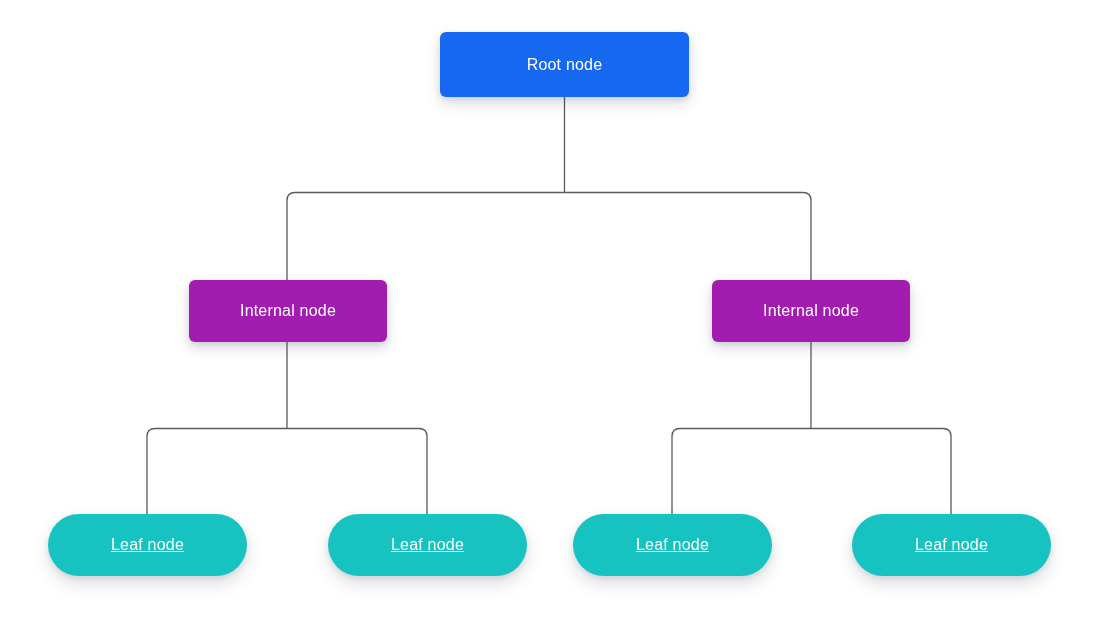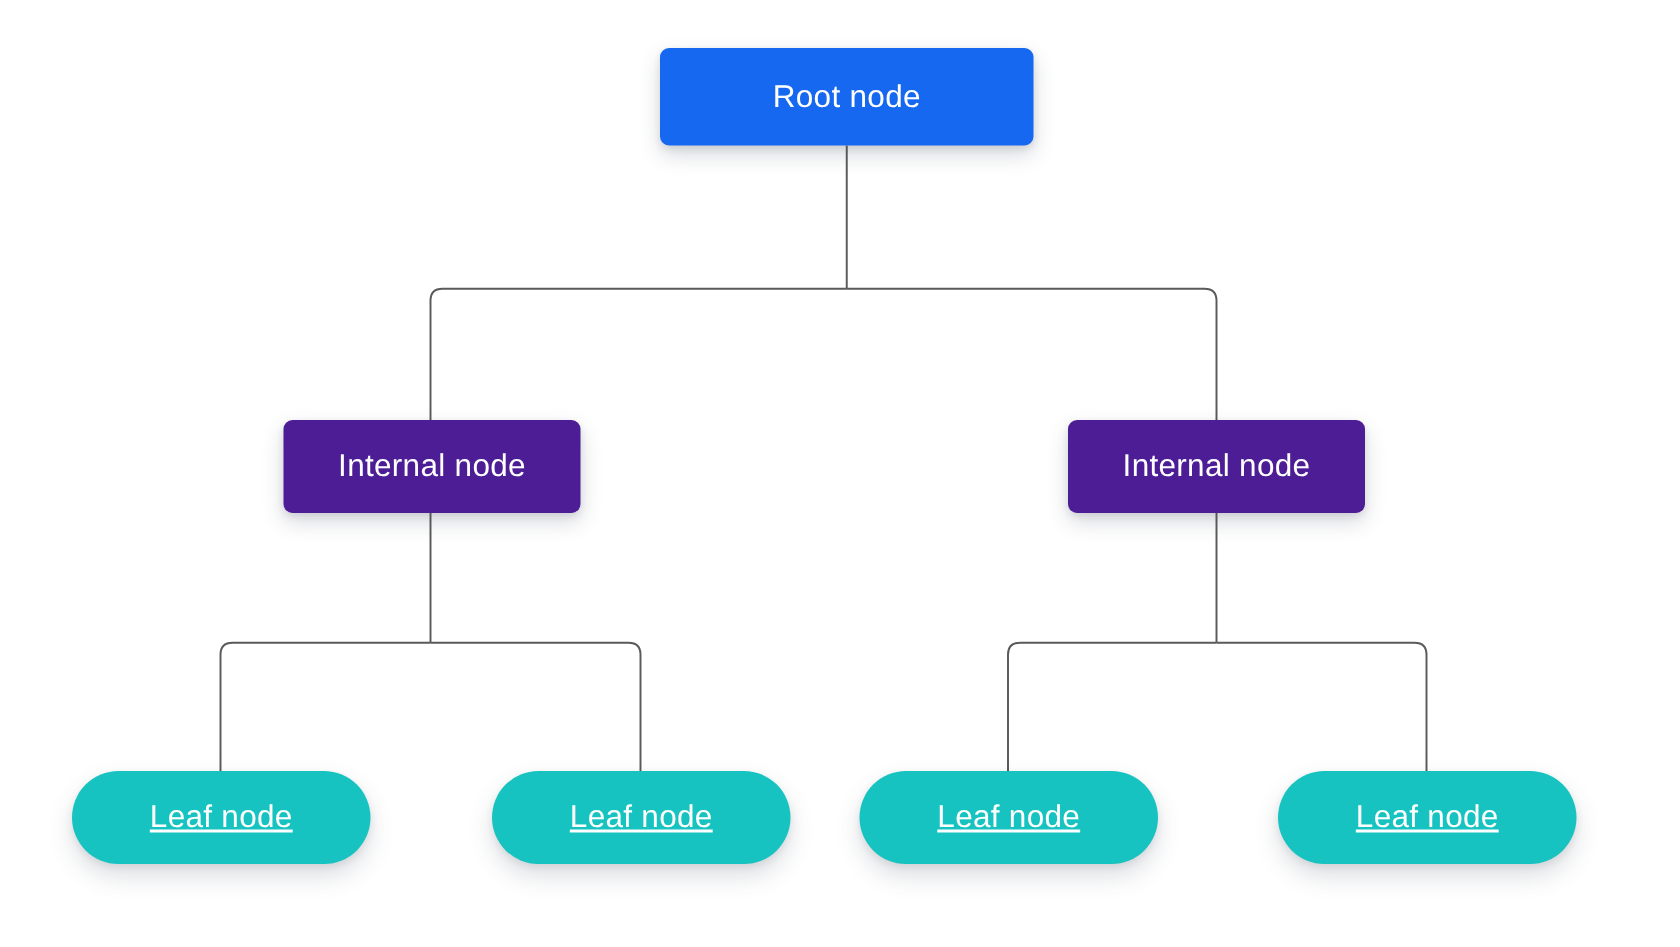--- a/index.html
+++ b/index.html
@@ -30,7 +30,7 @@
     align-items: center;
     justify-content: center;
     color: #ffffff;
-    font-size: 21px;
+    font-size: 16px;
     font-weight: 400;
     letter-spacing: 0.2px;
     box-sizing: border-box;

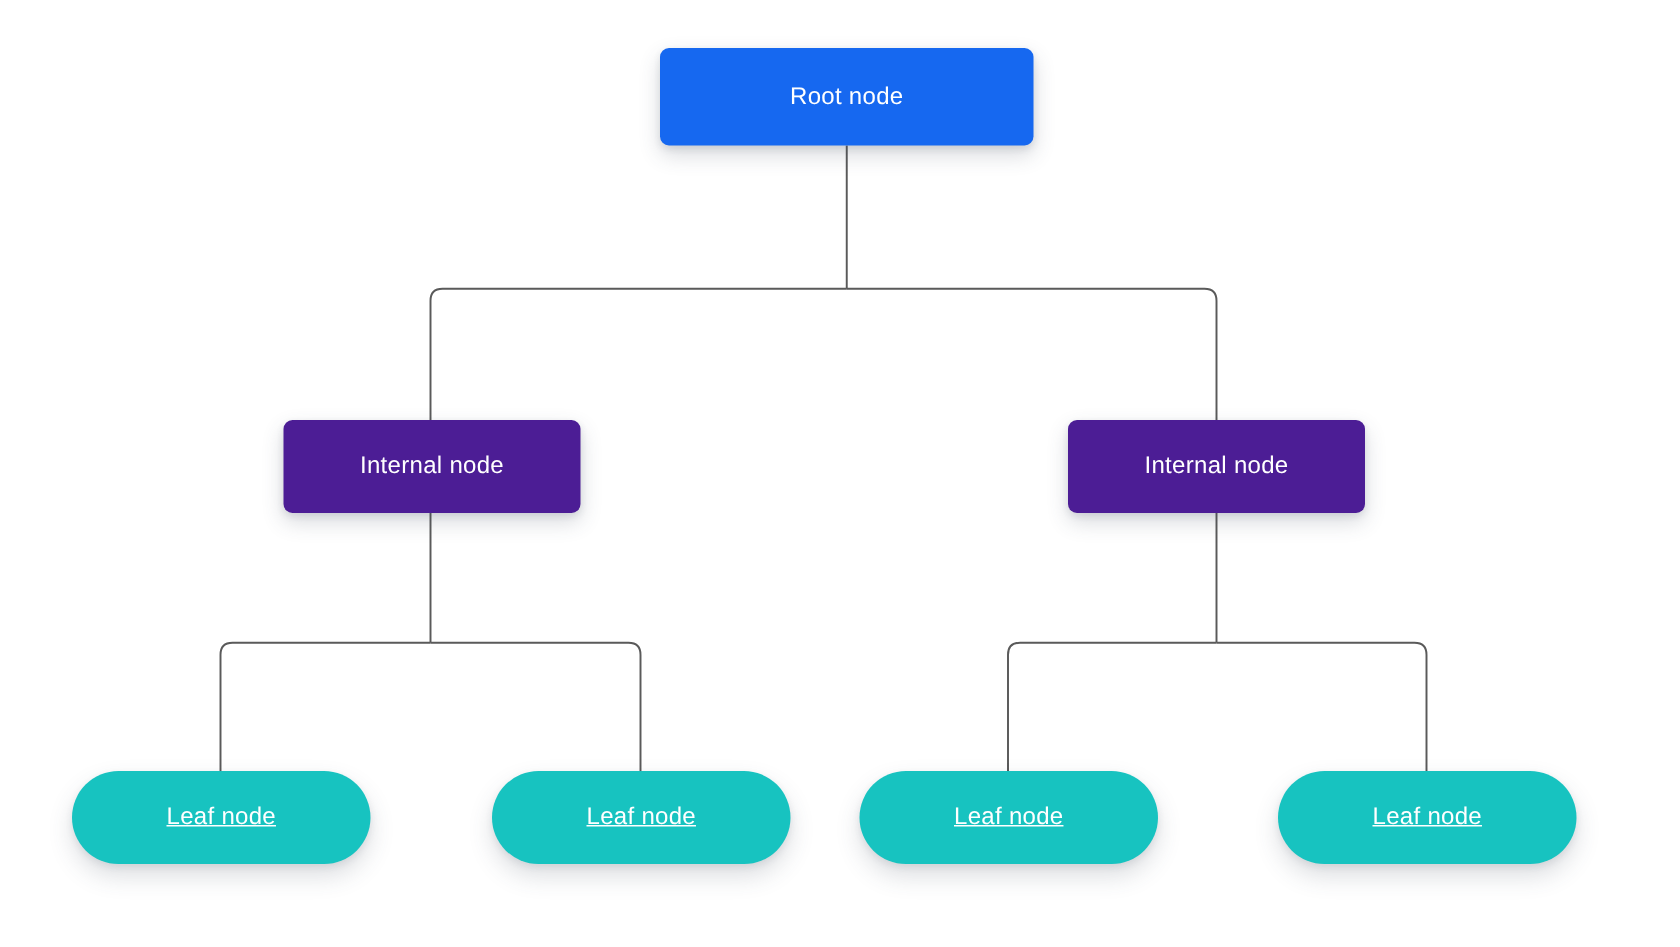--- a/index.html
+++ b/index.html
@@ -51,7 +51,7 @@
     top: 280px;
     width: 198px;
     height: 62px;
-    background: #4c1d95;
+    background: #a21caf;
     border-radius: 6px;
     box-shadow: 0 6px 14px rgba(60, 70, 90, 0.20),
                 0 2px 5px rgba(60, 70, 90, 0.12);

